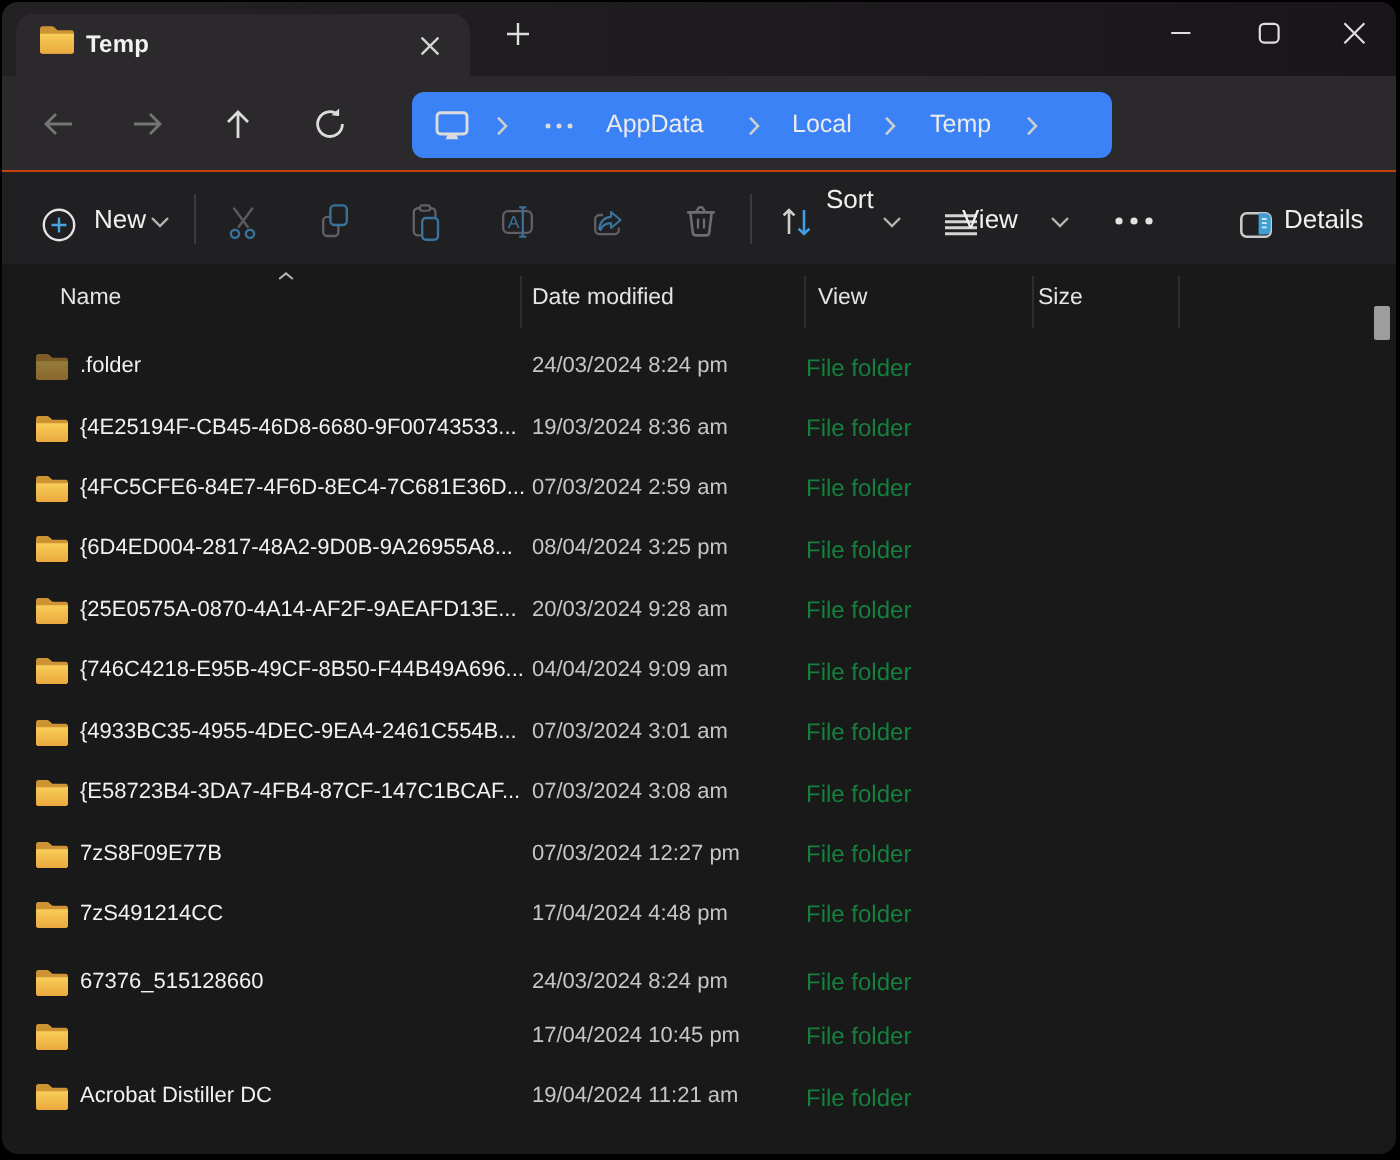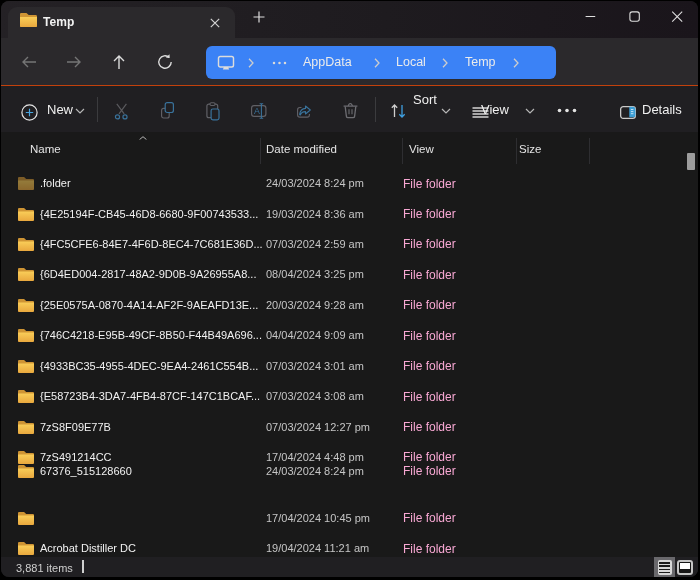--- a/index.html
+++ b/index.html
@@ -30,7 +30,7 @@
 .row .nm{position:absolute;left:39px;top:8.5px;font-size:11px;color:#f1f1f1;white-space:nowrap}
 
 .row .dt{position:absolute;left:265px;top:8.5px;font-size:11px;color:#c6c6c6;white-space:nowrap}
-.row .ty{position:absolute;left:402px;top:8px;font-size:12px;color:#f9a8d4}
+.row .ty{position:absolute;left:402px;top:8px;font-size:12px;color:#15803d}
 #sbthumb{position:absolute;right:3px;top:21px;width:8px;height:17px;background:#9d9d9d;border-radius:1px}
 #status{position:absolute;left:0;right:0;bottom:0;height:20px;background:#201f22}
 #status .si{position:absolute;left:15px;top:4.5px;font-size:11px;color:#cfcfcf}

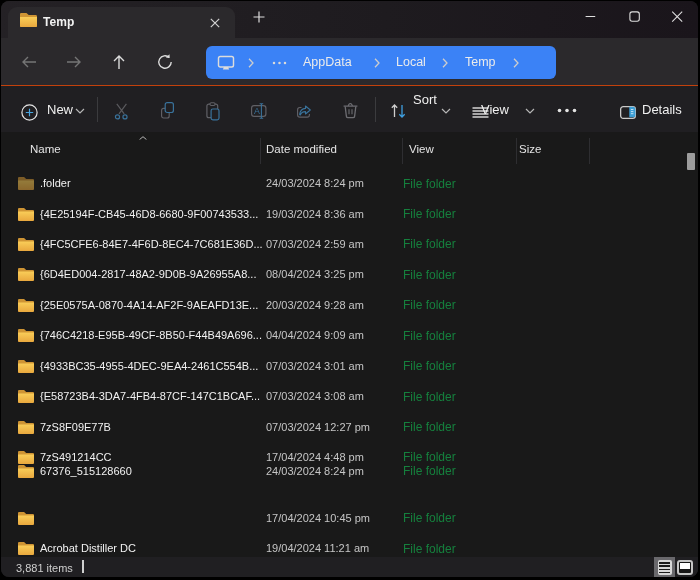--- a/index.html
+++ b/index.html
@@ -298,7 +298,7 @@
         <div class="dt">17/04/2024 4:48 pm</div>
         <div class="ty">File folder</div>
       </div>
-<div class="row" style="top:324px">
+<div class="row" style="top:344px">
         <svg class="fico" width="16" height="13" viewBox="0 0 16 13">
           <path fill="#CE9434" d="M1.2 0h4.3c.4 0 .8.16 1.1.44L8.2 1.9H14.8c.66 0 1.2.54 1.2 1.2V11.8c0 .66-.54 1.2-1.2 1.2H1.2C.54 13 0 12.46 0 11.8V1.2C0 .54.54 0 1.2 0z"></path>
           <path fill="url(#fg)" d="M0 3.6h16v8.2c0 .66-.54 1.2-1.2 1.2H1.2C.54 13 0 12.46 0 11.8V3.6z"></path>

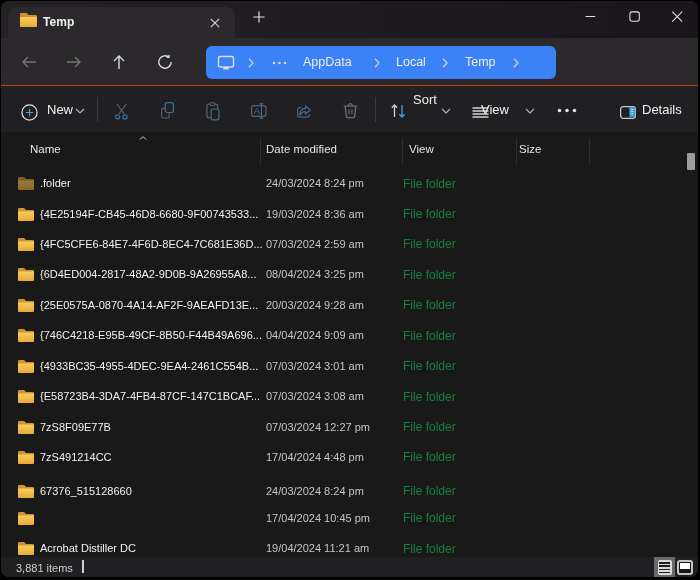--- a/index.html
+++ b/index.html
@@ -327,20 +327,6 @@
  <div id="sbthumb"></div>
 </div>
 
-<div id="status">
- <div class="si">3,881 items</div>
- <div class="cursor"></div>
- <div id="vbtn1">
-        <div class="p"></div>
-        <div class="l" style="top:5.2px"></div>
-        <div class="l" style="top:8.4px"></div>
-        <div class="l" style="top:11.6px"></div>
-        <div class="l" style="top:14.8px"></div>
-      </div>
- <div id="vbtn2">
-        <div class="p"></div>
-      </div>
-</div>
 
 </div>
 

